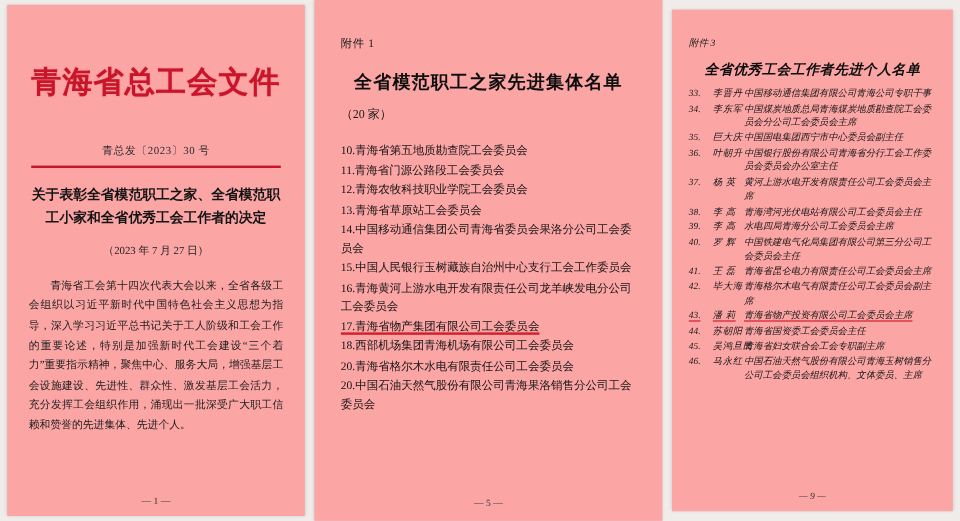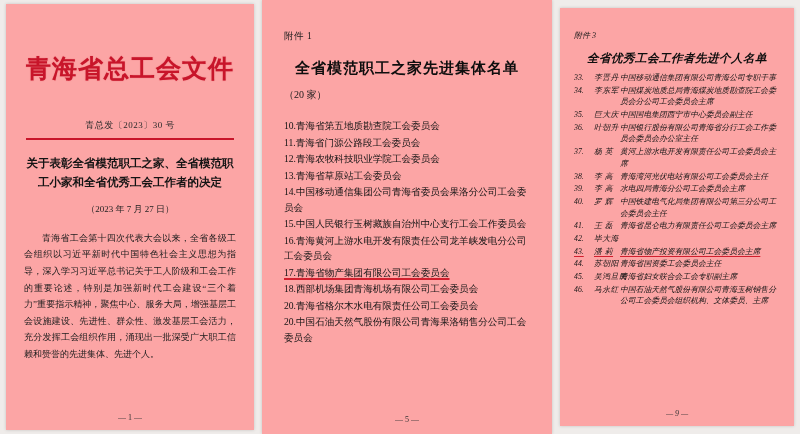--- a/index.html
+++ b/index.html
@@ -331,6 +331,7 @@
         <div class="d3-row">
           <span class="idx">42.</span>
           <span class="nm">毕大海</span>
+          <span class="org">青海格尔木电气有限责任公司工会委员会副主席</span>
         </div>
         <div class="d3-row hl">
           <span class="idx">43.</span>

